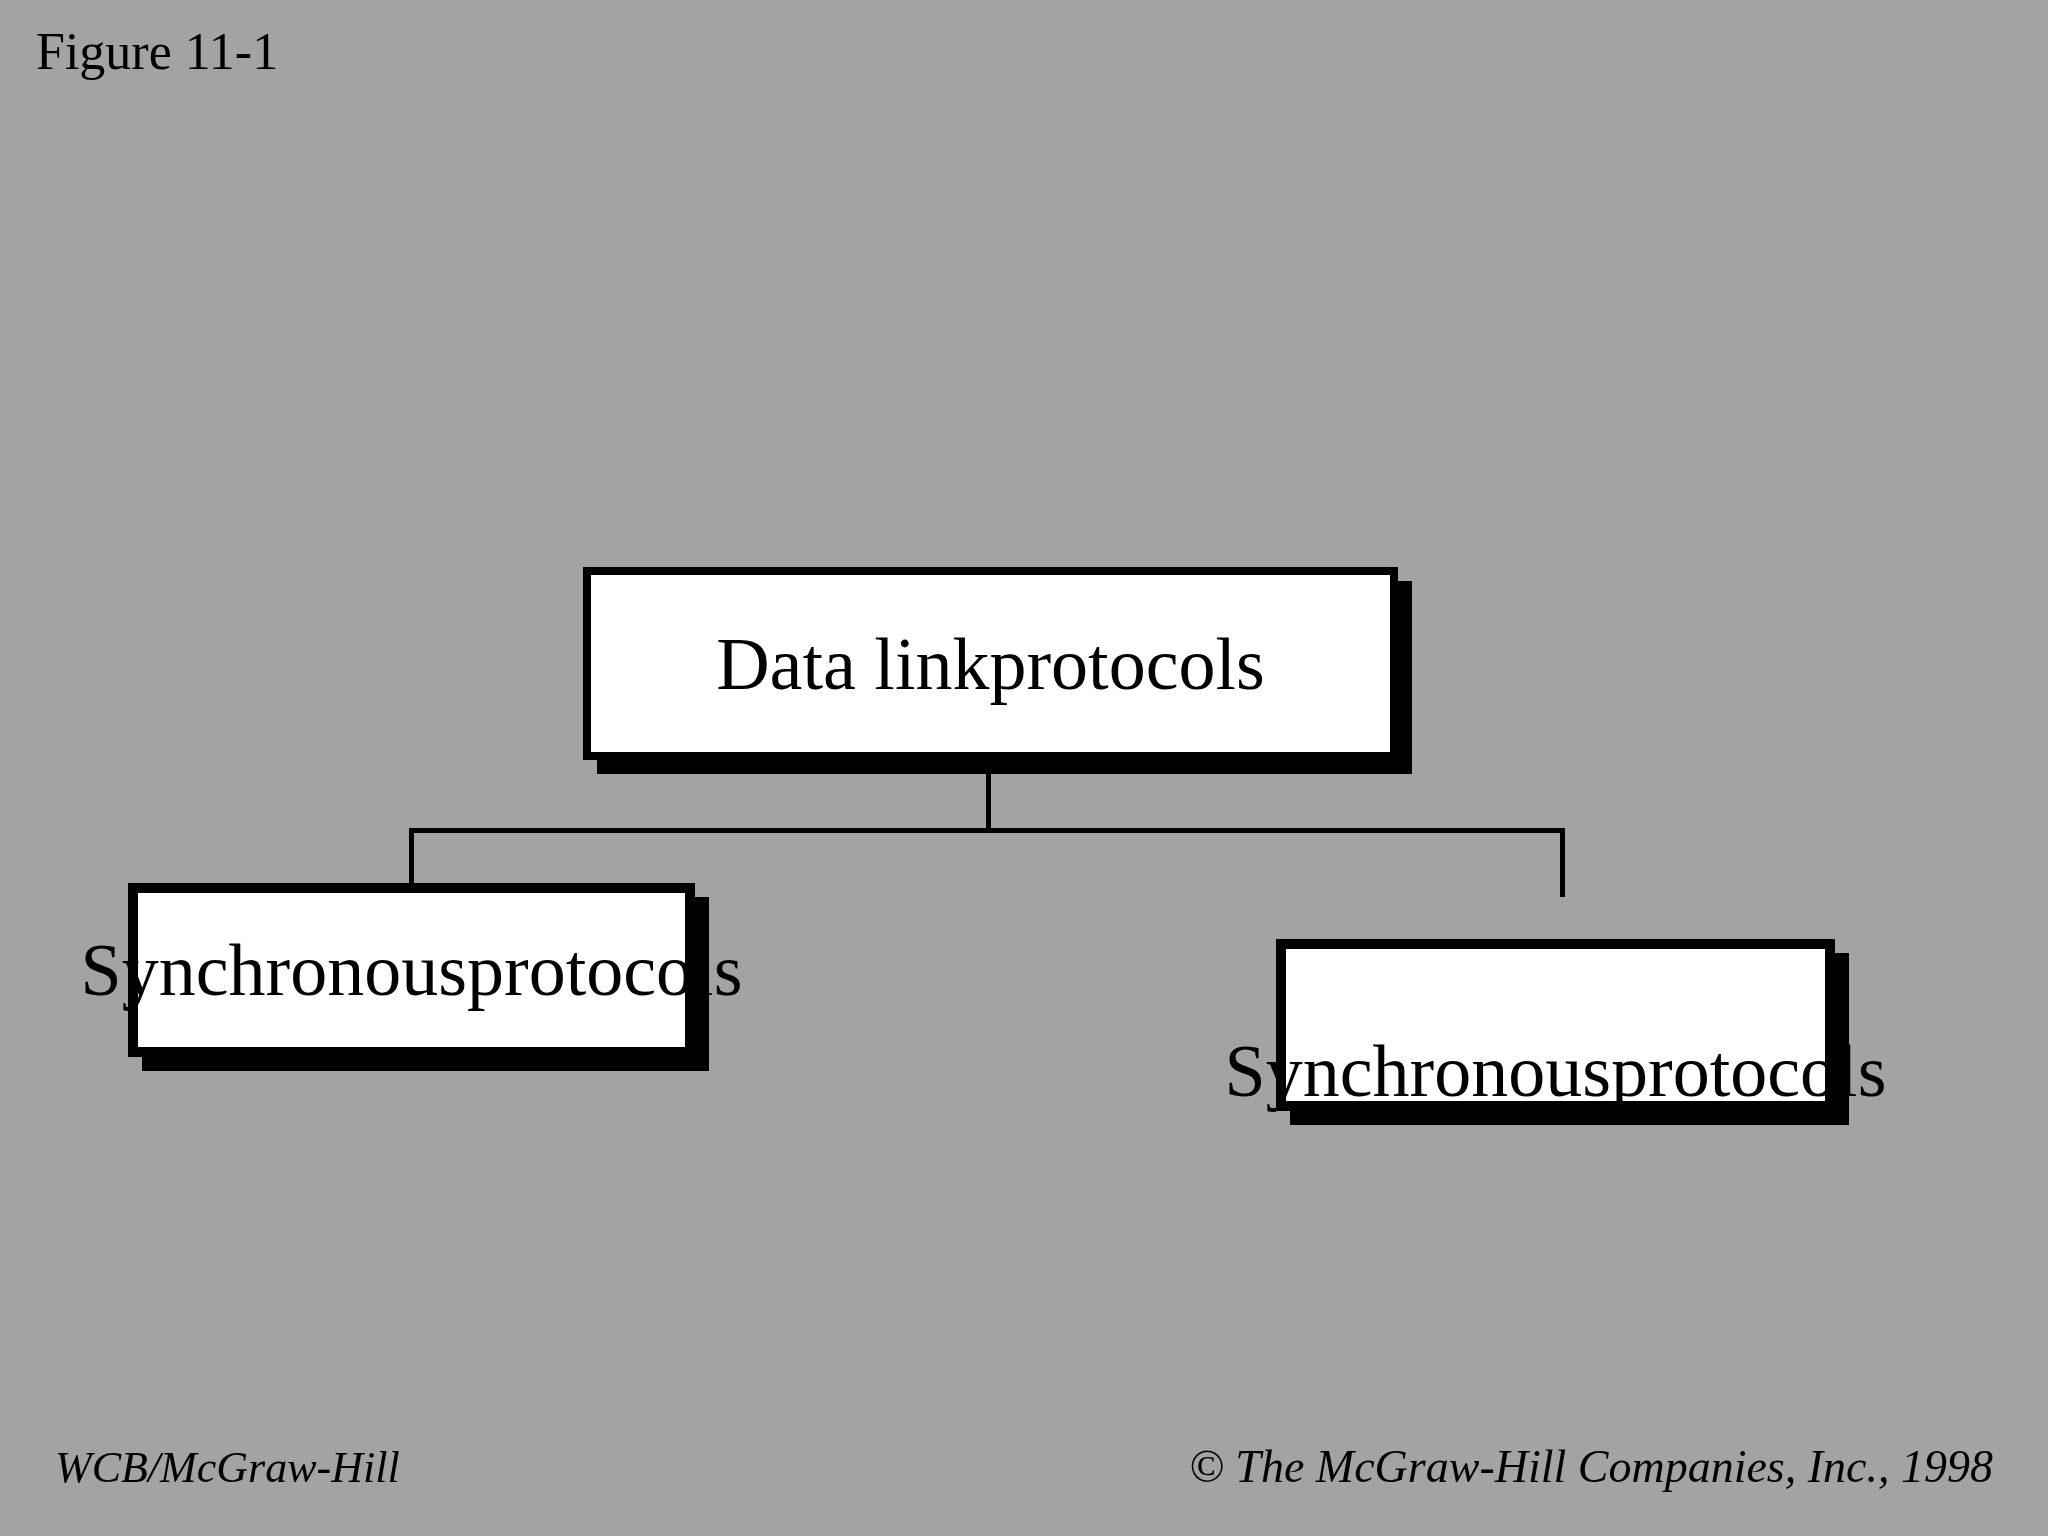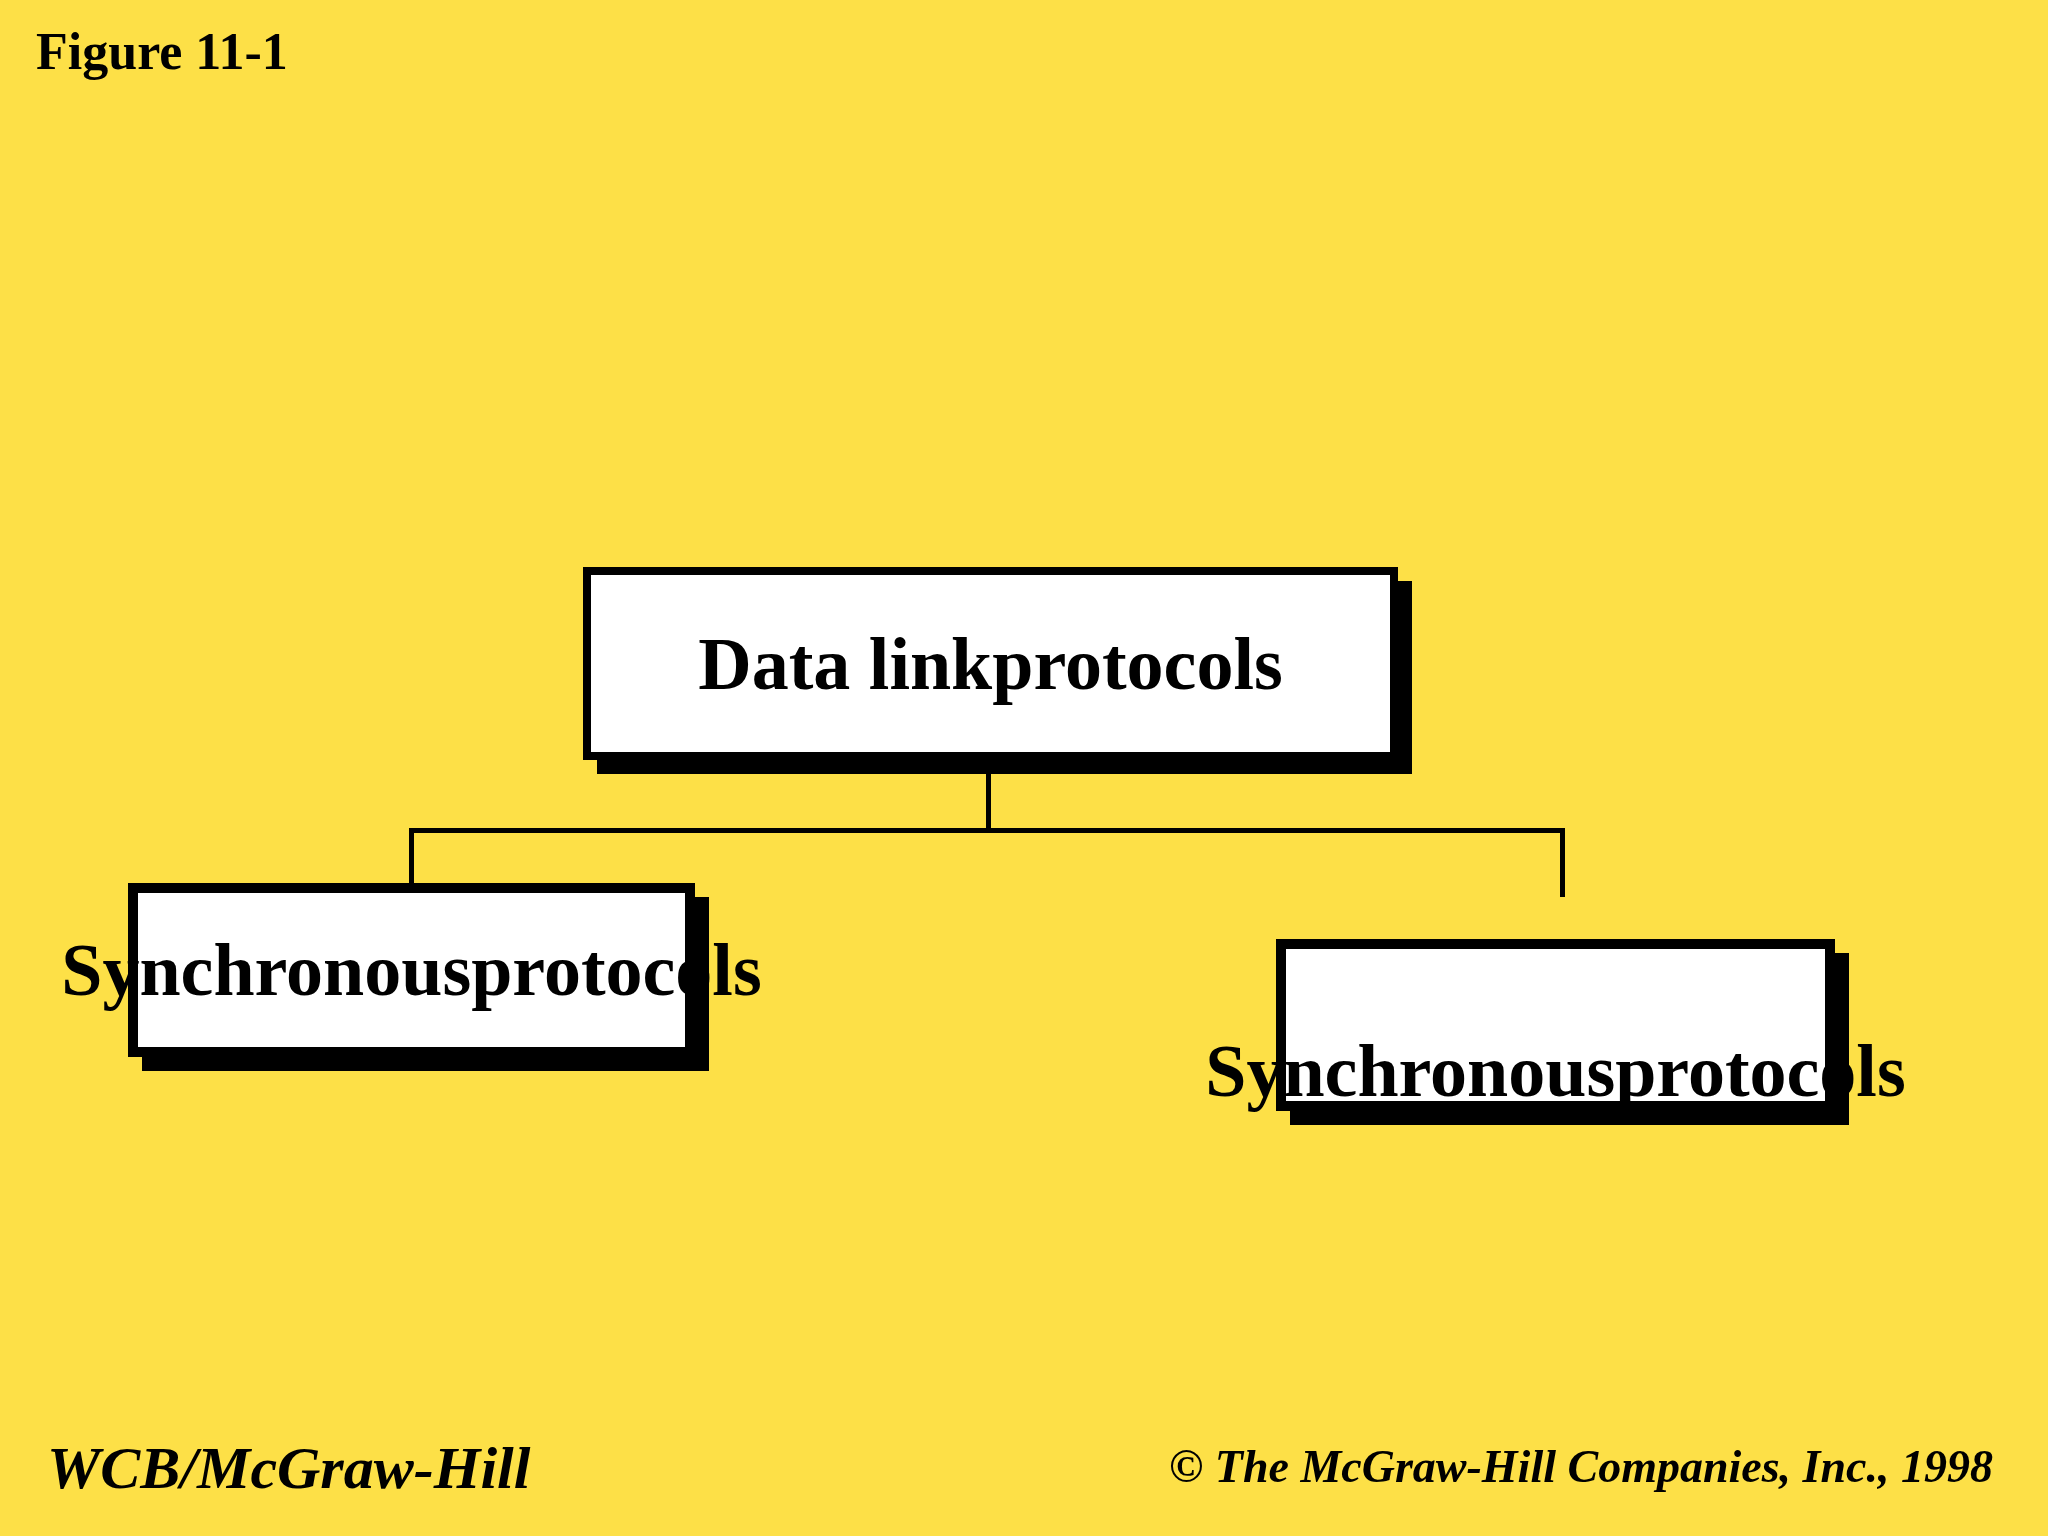--- a/index.html
+++ b/index.html
@@ -11,11 +11,10 @@
     position: relative;
     width: 2048px;
     height: 1536px;
-    background: #fde047;
+    background: #a3a3a3;
     font-family: "Liberation Serif", "DejaVu Serif", serif;
     color: #000000;
     overflow: hidden;
-    font-weight: bold;
   }
   .figure-label {
     position: absolute;

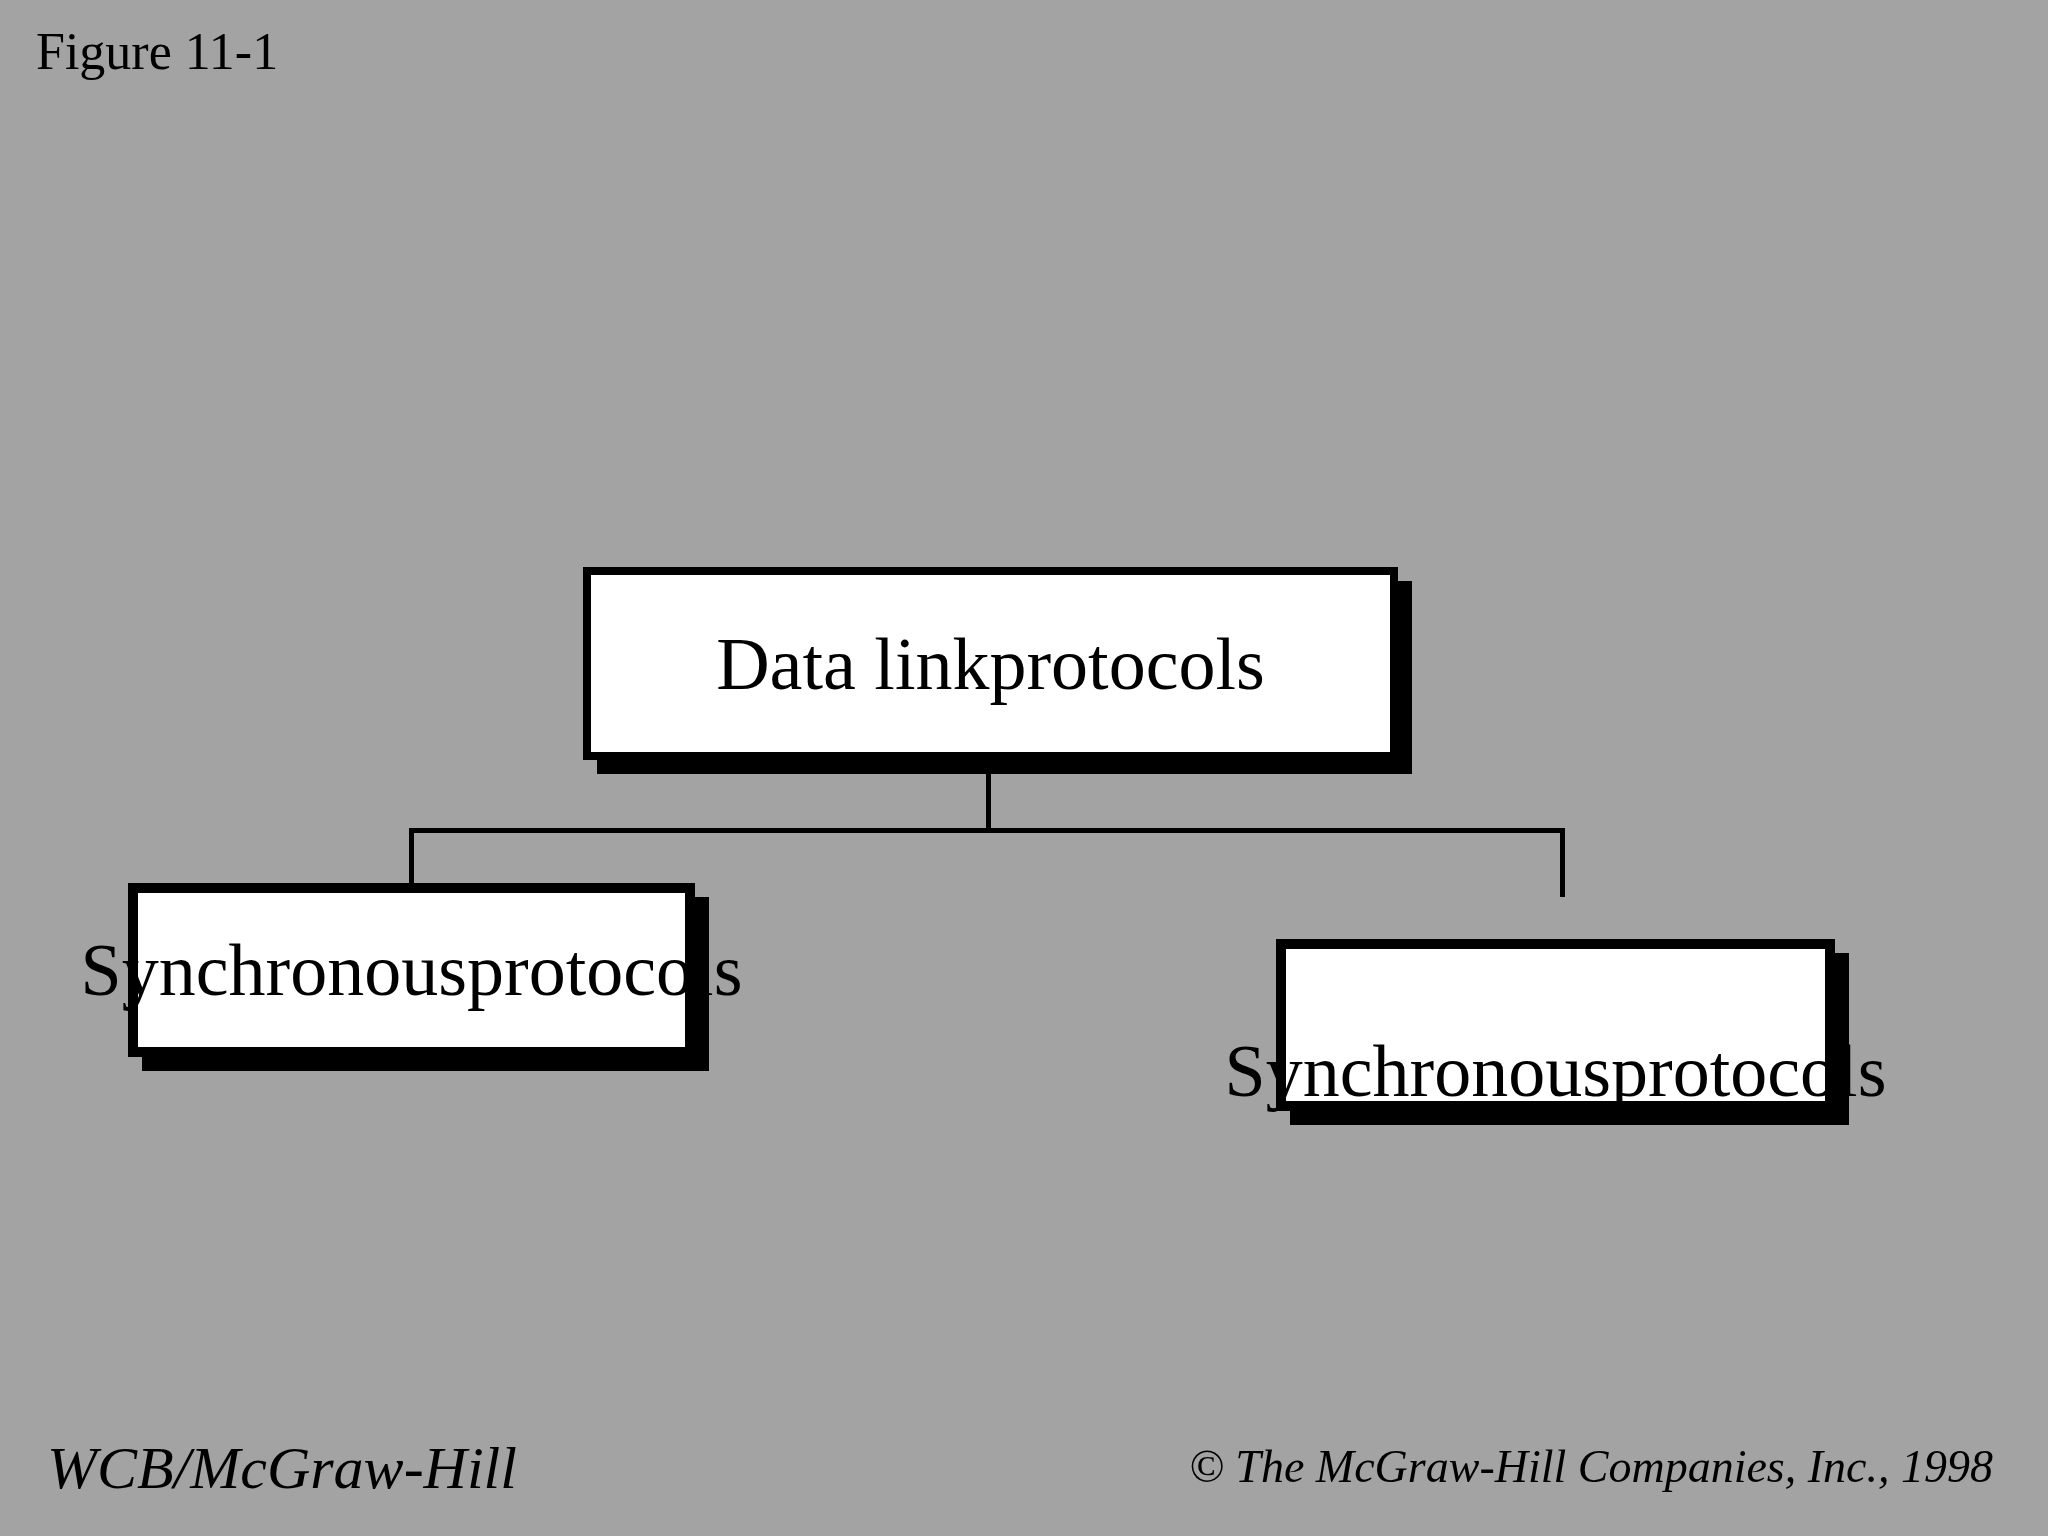--- a/index.html
+++ b/index.html
@@ -96,9 +96,9 @@
   }
   .footer-left {
     position: absolute;
-    left: 47px;
+    left: 55px;
     top: 1442px;
-    font-size: 60px;
+    font-size: 44px;
     line-height: 52px;
     font-style: italic;
     white-space: nowrap;

